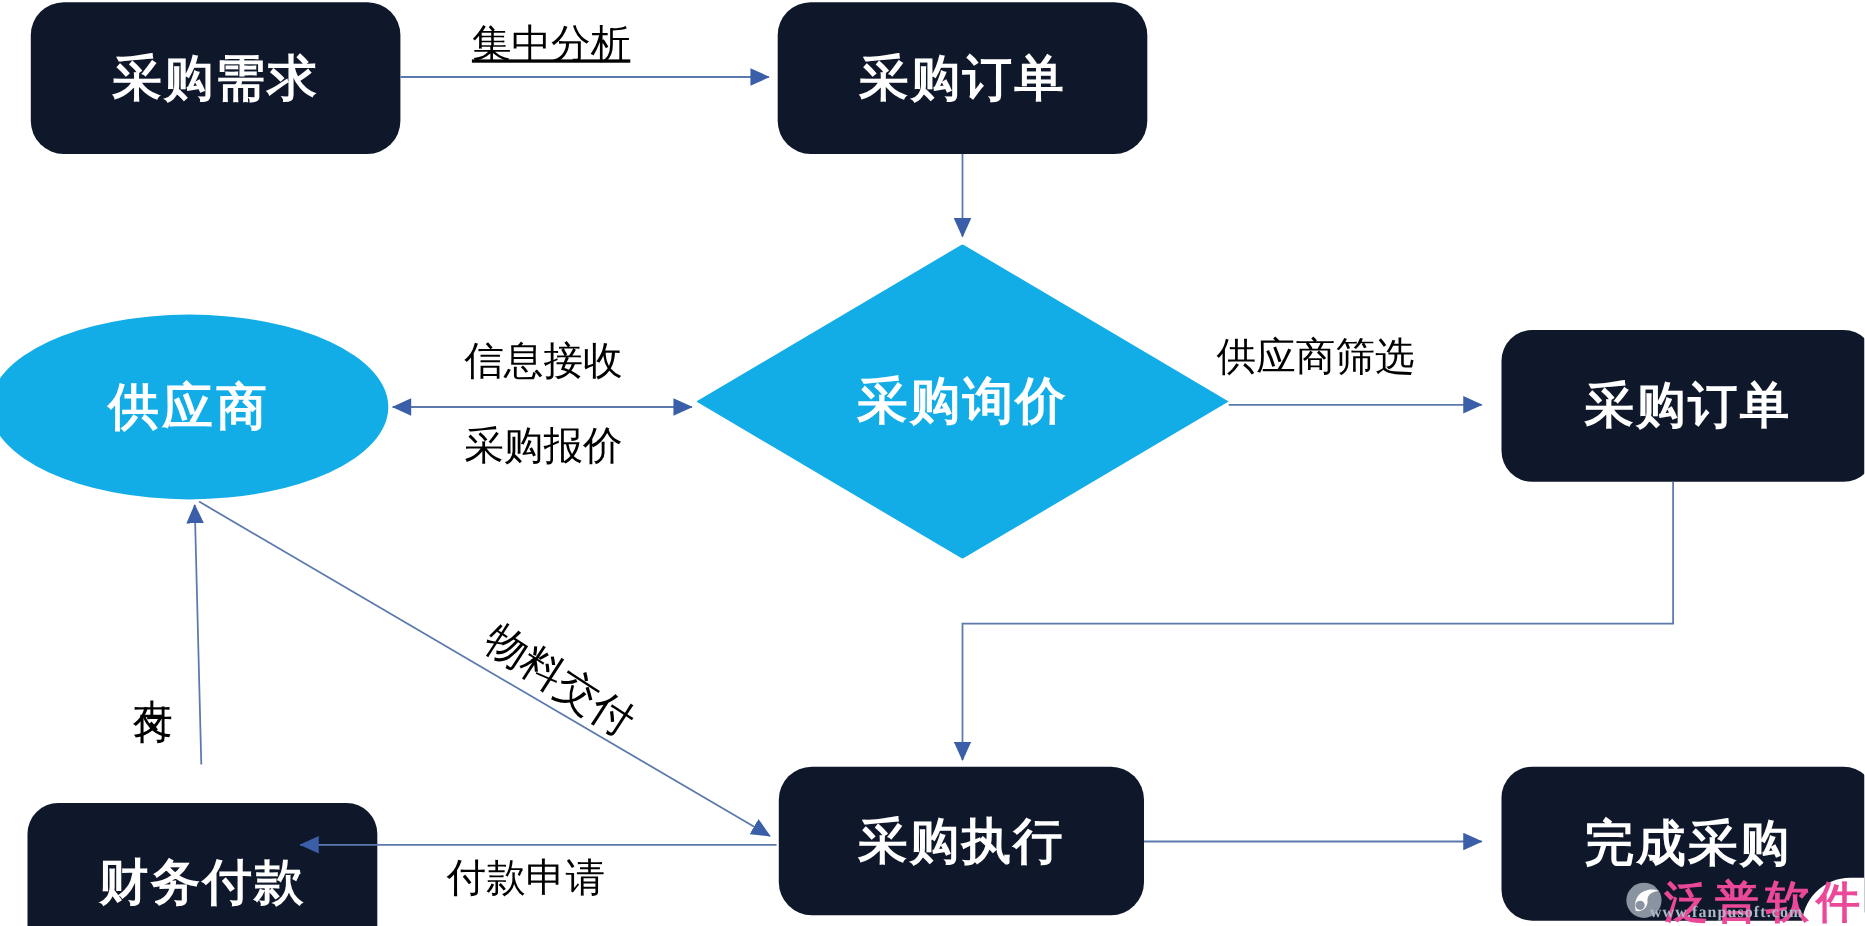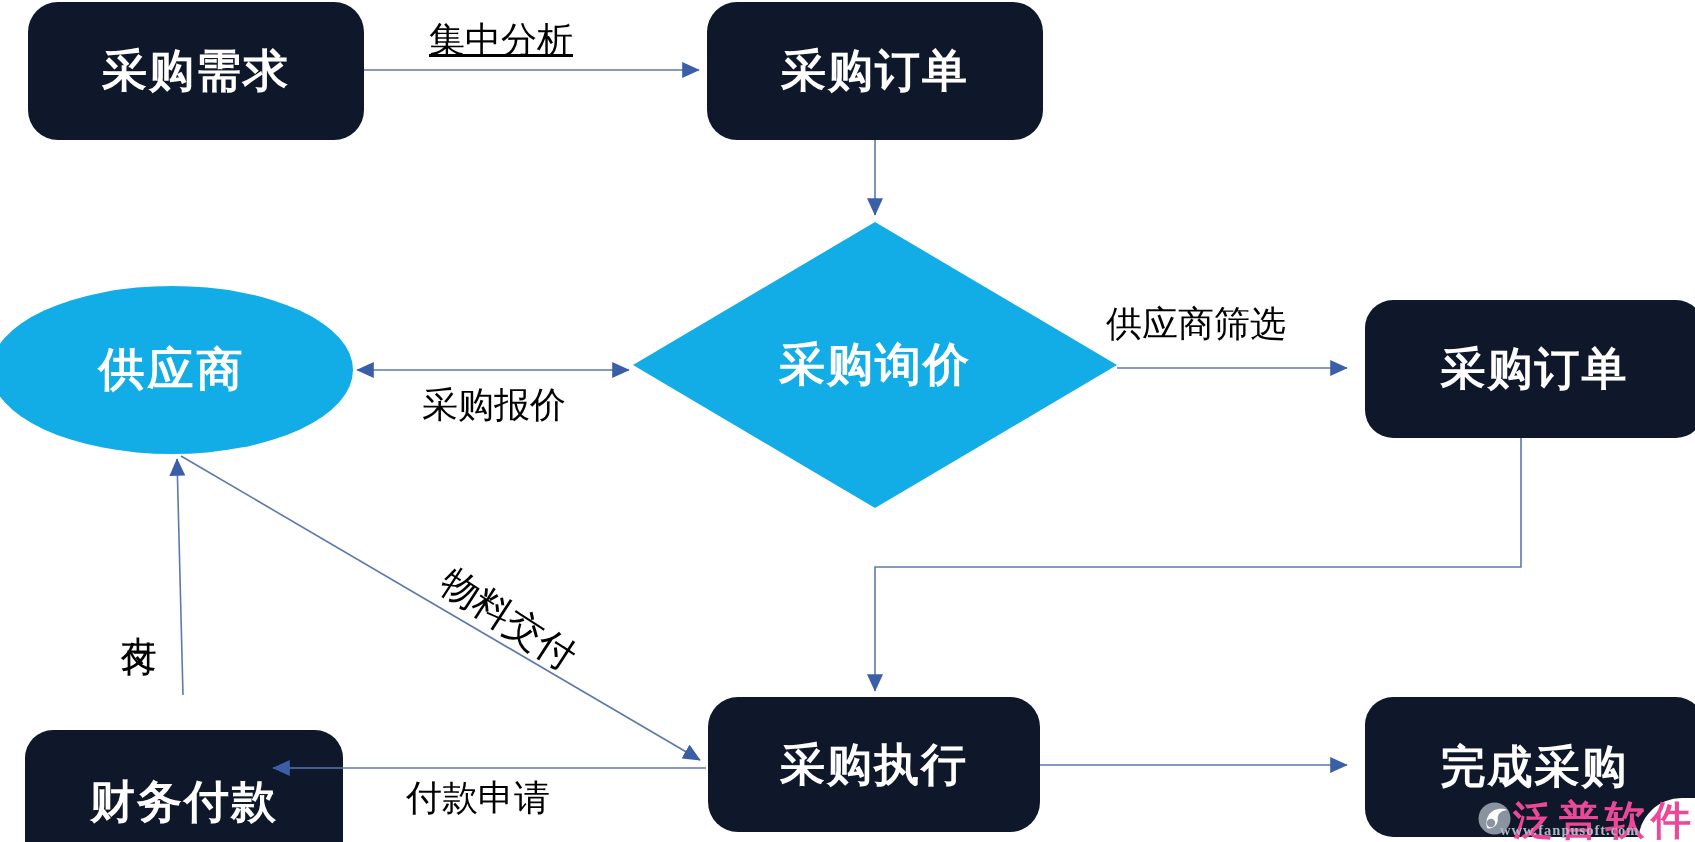--- a/index.html
+++ b/index.html
@@ -110,6 +110,7 @@
 
   <div class="edge-label" style="left:391px;top:22px;width:220px;text-decoration:underline;">集中分析</div>
 
+  <div class="edge-label" style="left:384px;top:310px;width:220px;">信息接收</div>
 
   <div class="edge-label" style="left:384px;top:387px;width:220px;">采购报价</div>
 

